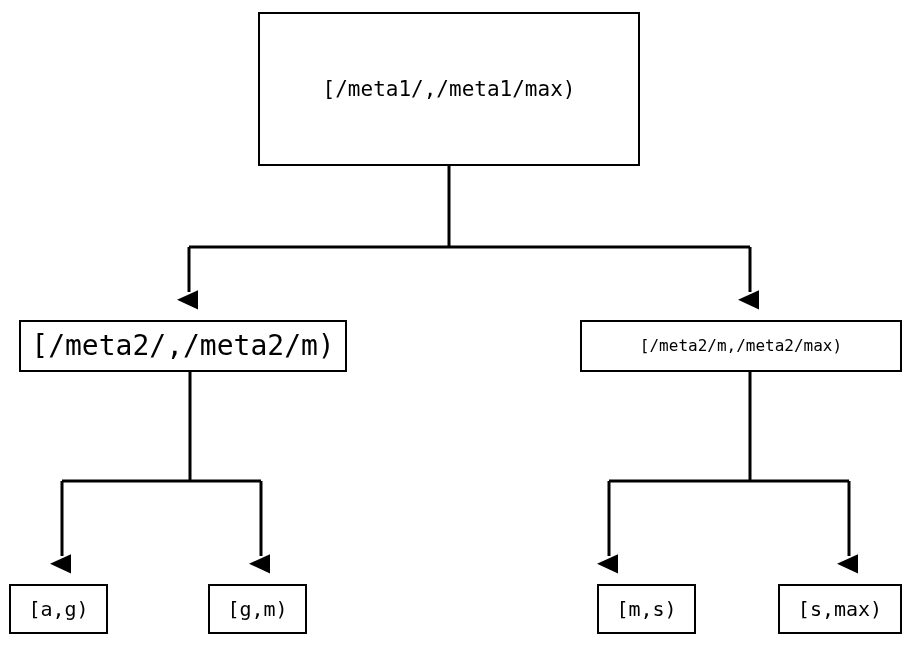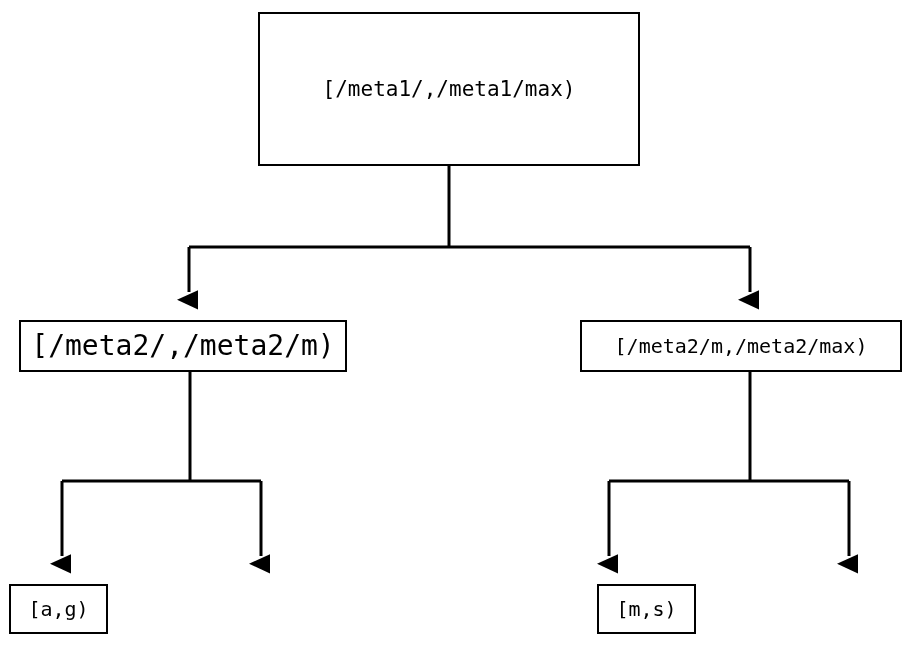--- a/index.html
+++ b/index.html
@@ -57,7 +57,7 @@
     top: 320px;
     width: 322px;
     height: 52px;
-    font-size: 20px;
+    font-size: 16px;
   }
   .node-leaf {
     top: 584px;

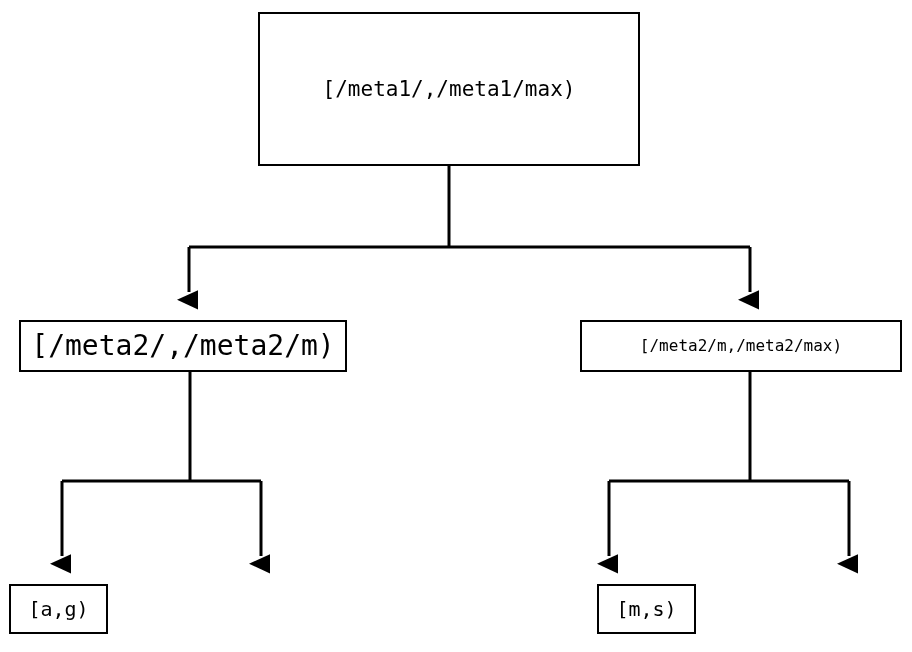--- a/index.html
+++ b/index.html
@@ -137,6 +137,9 @@
     <span class="node-label">[a,g)</span>
   </div>
 
+  <div class="node node-leaf leaf-gm">
+    <span class="node-label">[g,m)</span>
+  </div>
 
   <div class="node node-leaf leaf-ms">
     <span class="node-label">[m,s)</span>

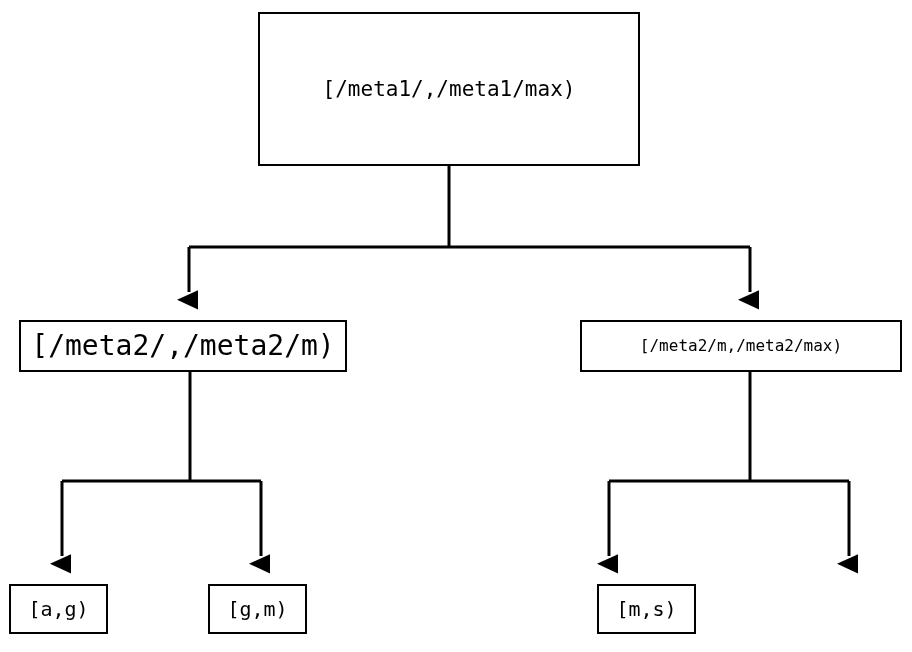--- a/index.html
+++ b/index.html
@@ -145,6 +145,9 @@
     <span class="node-label">[m,s)</span>
   </div>
 
+  <div class="node node-leaf leaf-smax">
+    <span class="node-label">[s,max)</span>
+  </div>
 
 </div>
 

